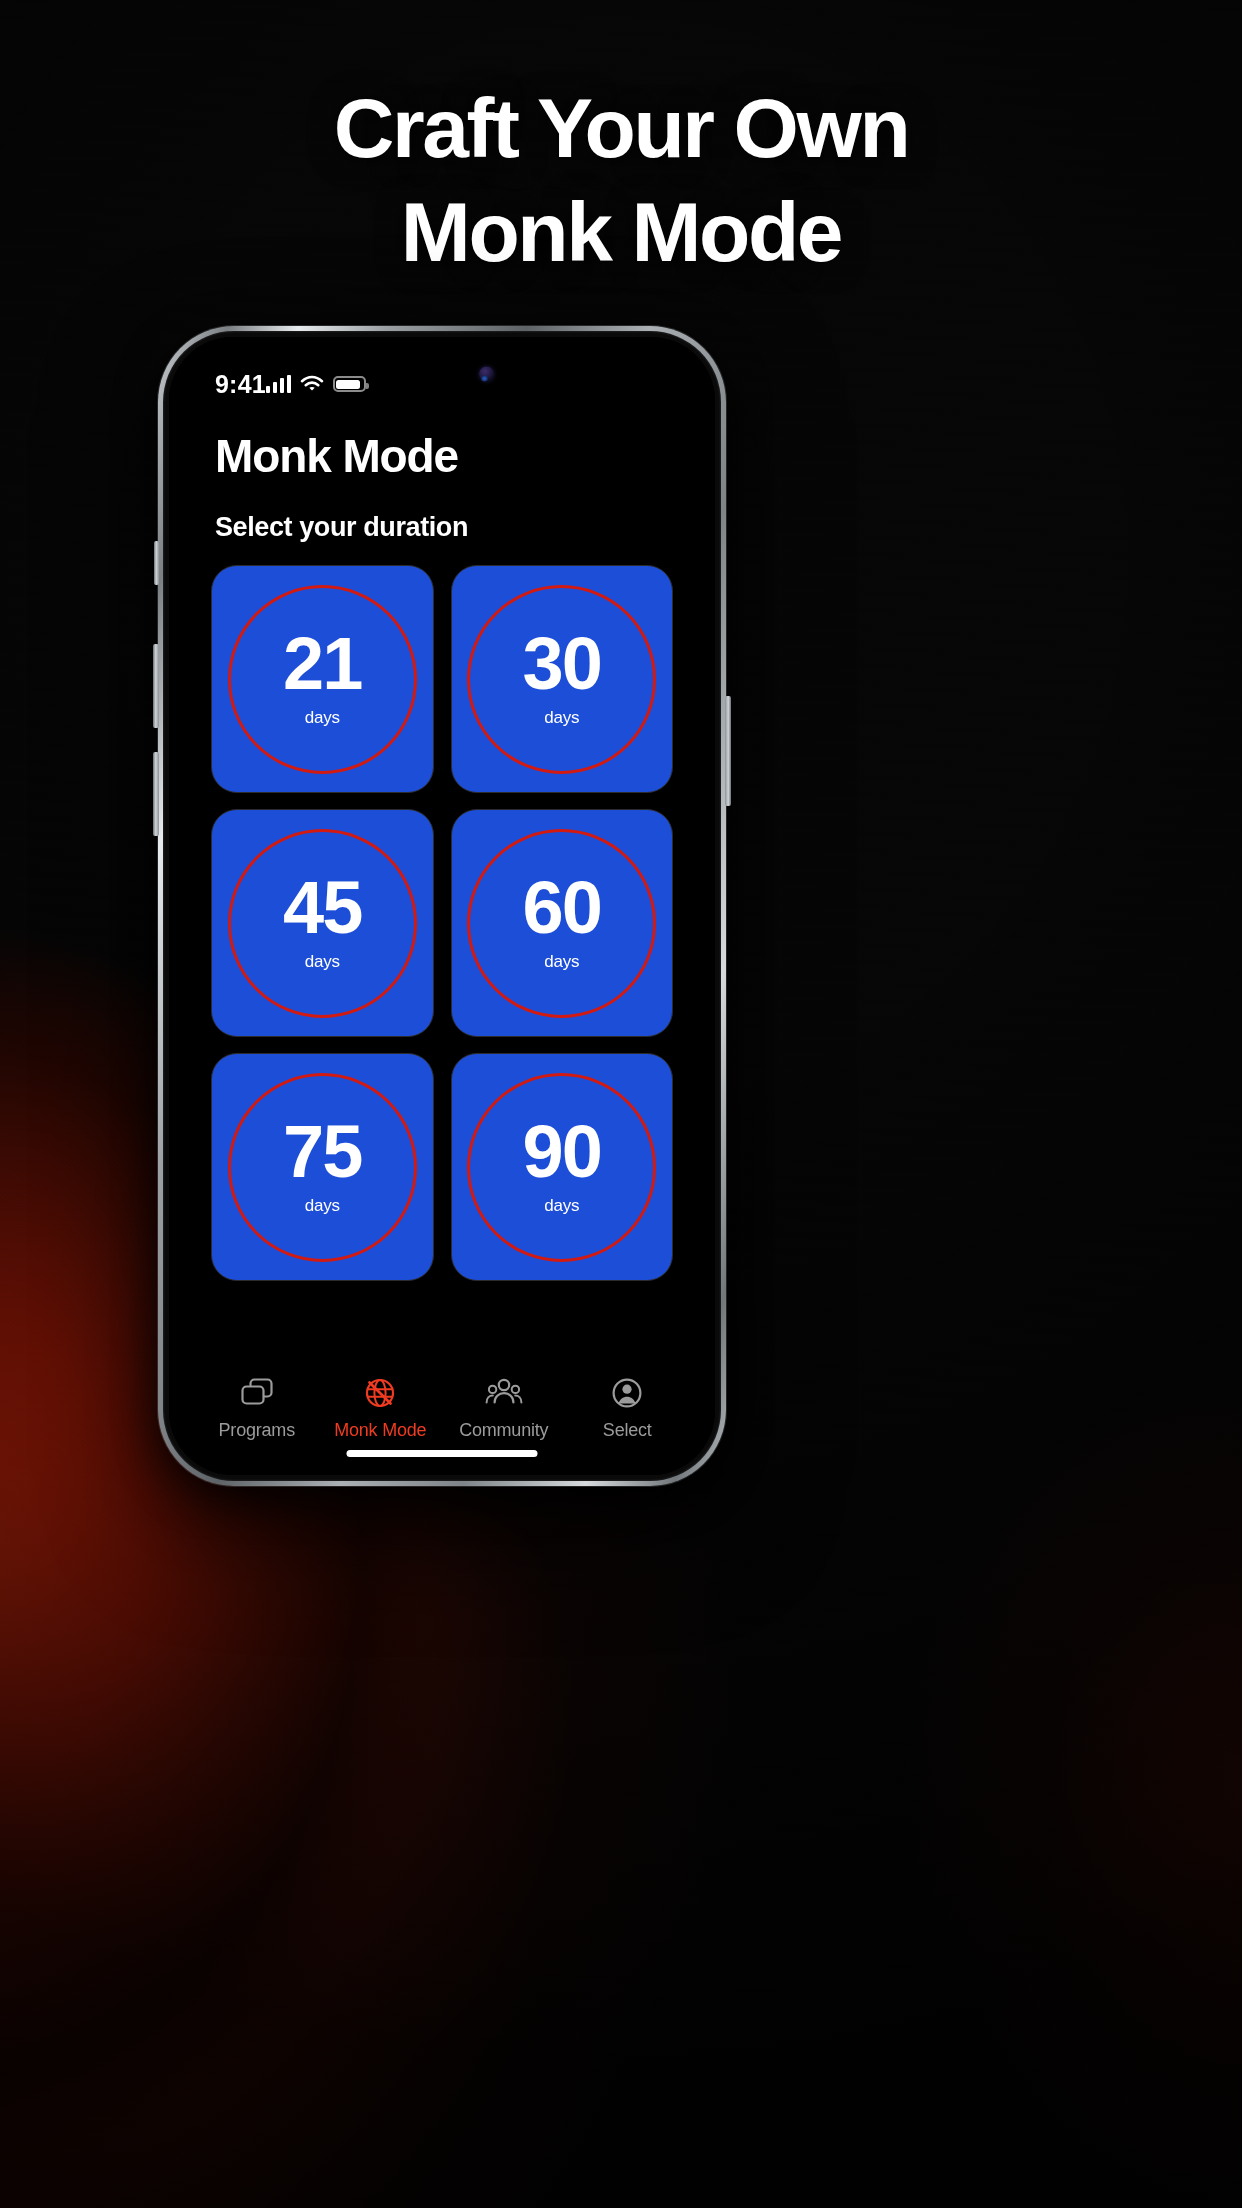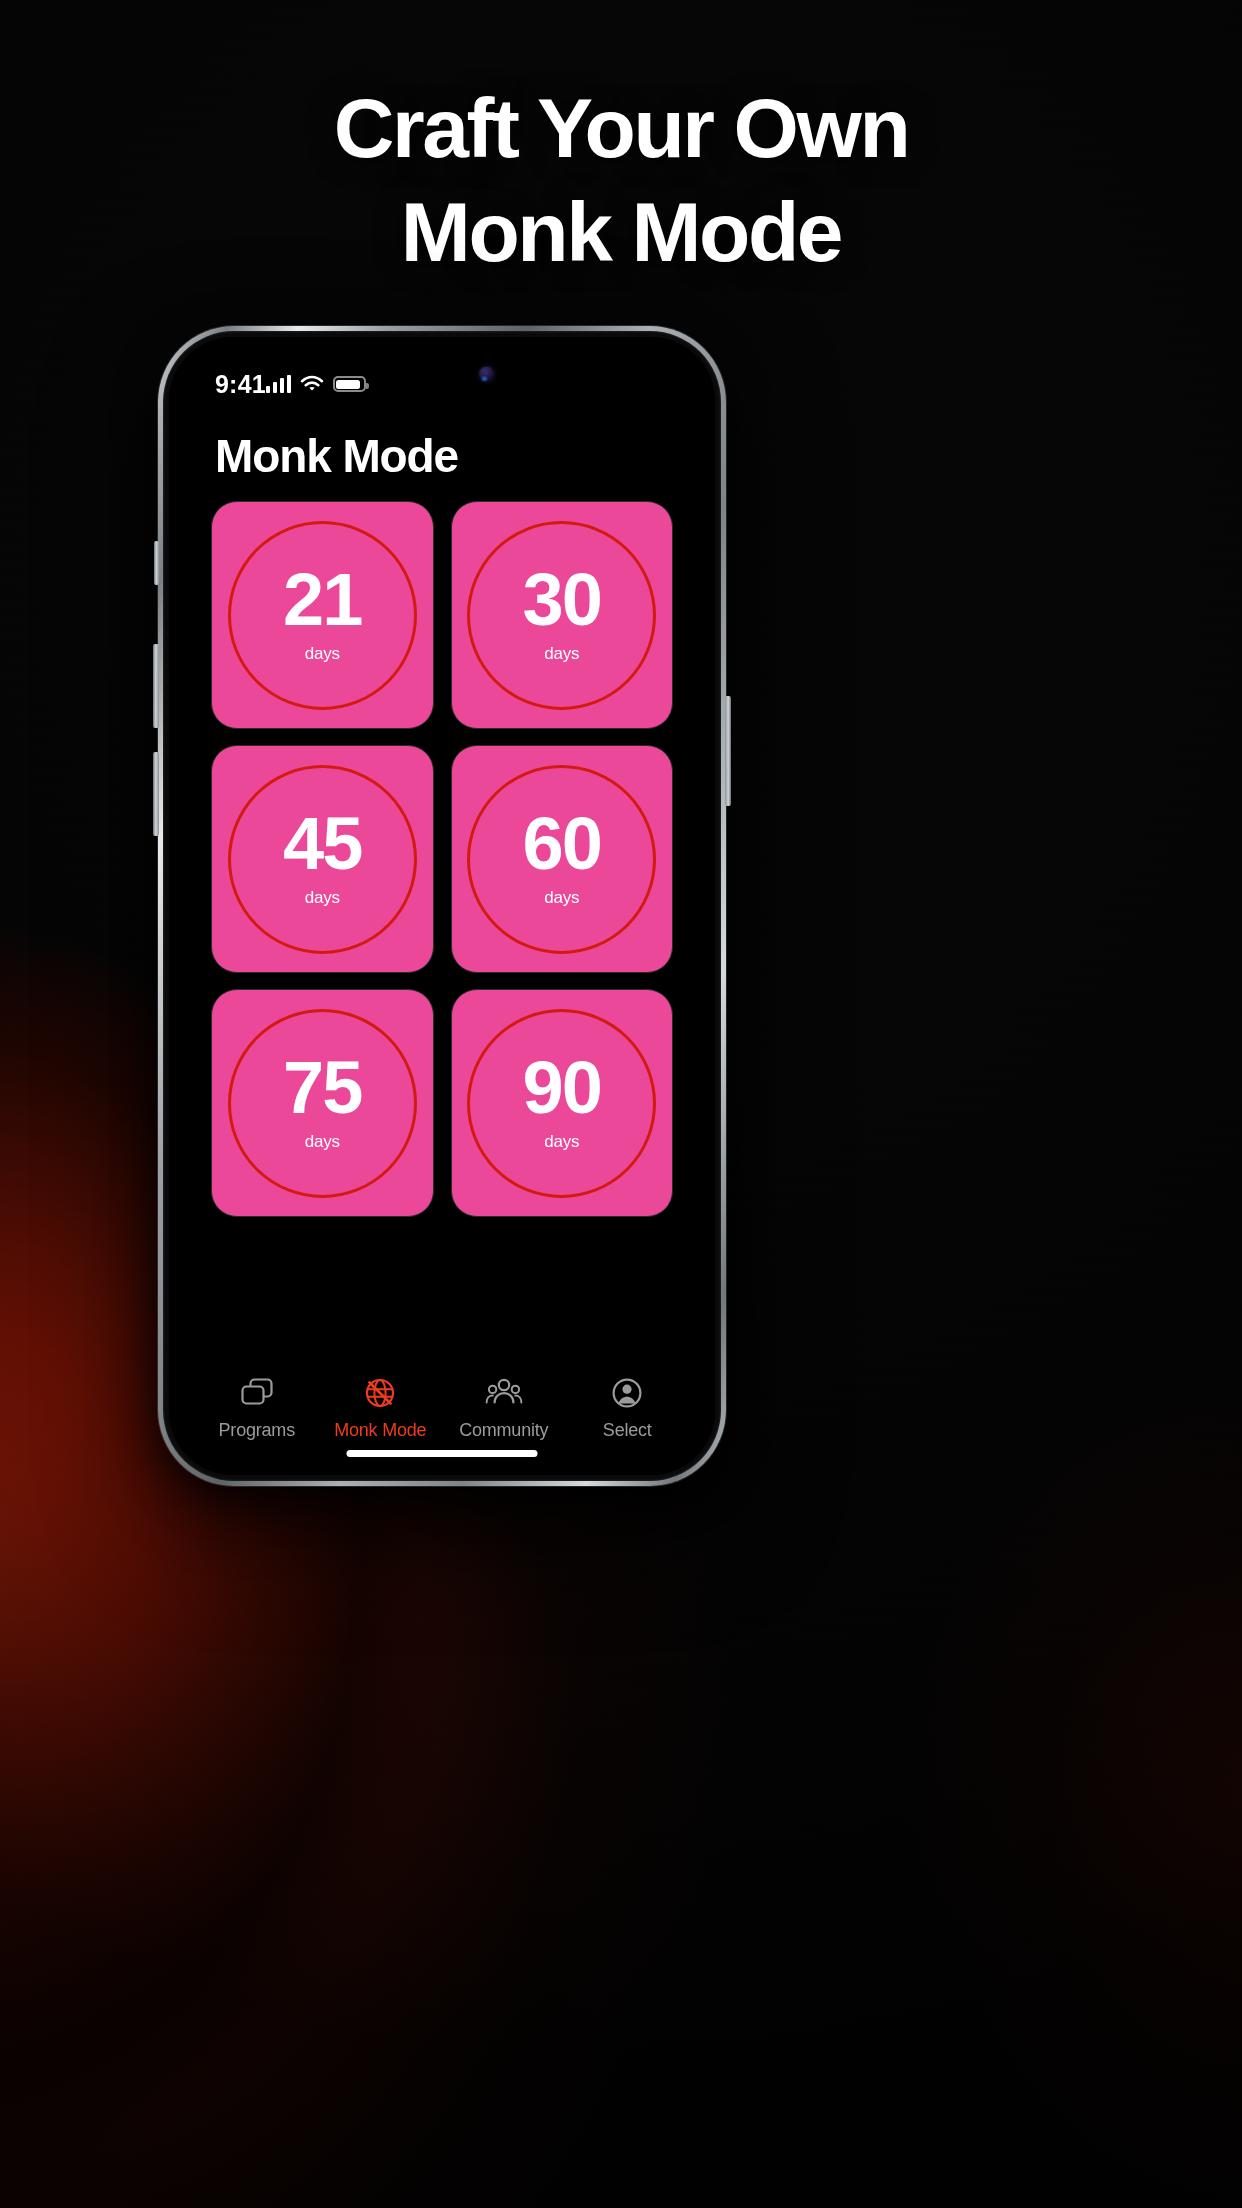--- a/index.html
+++ b/index.html
@@ -205,6 +205,7 @@
 
       <div class="app-head">
         <div class="app-title">Monk Mode</div>
+        <div class="app-sub">Select your duration</div>
       </div>
 
       <div class="grid">

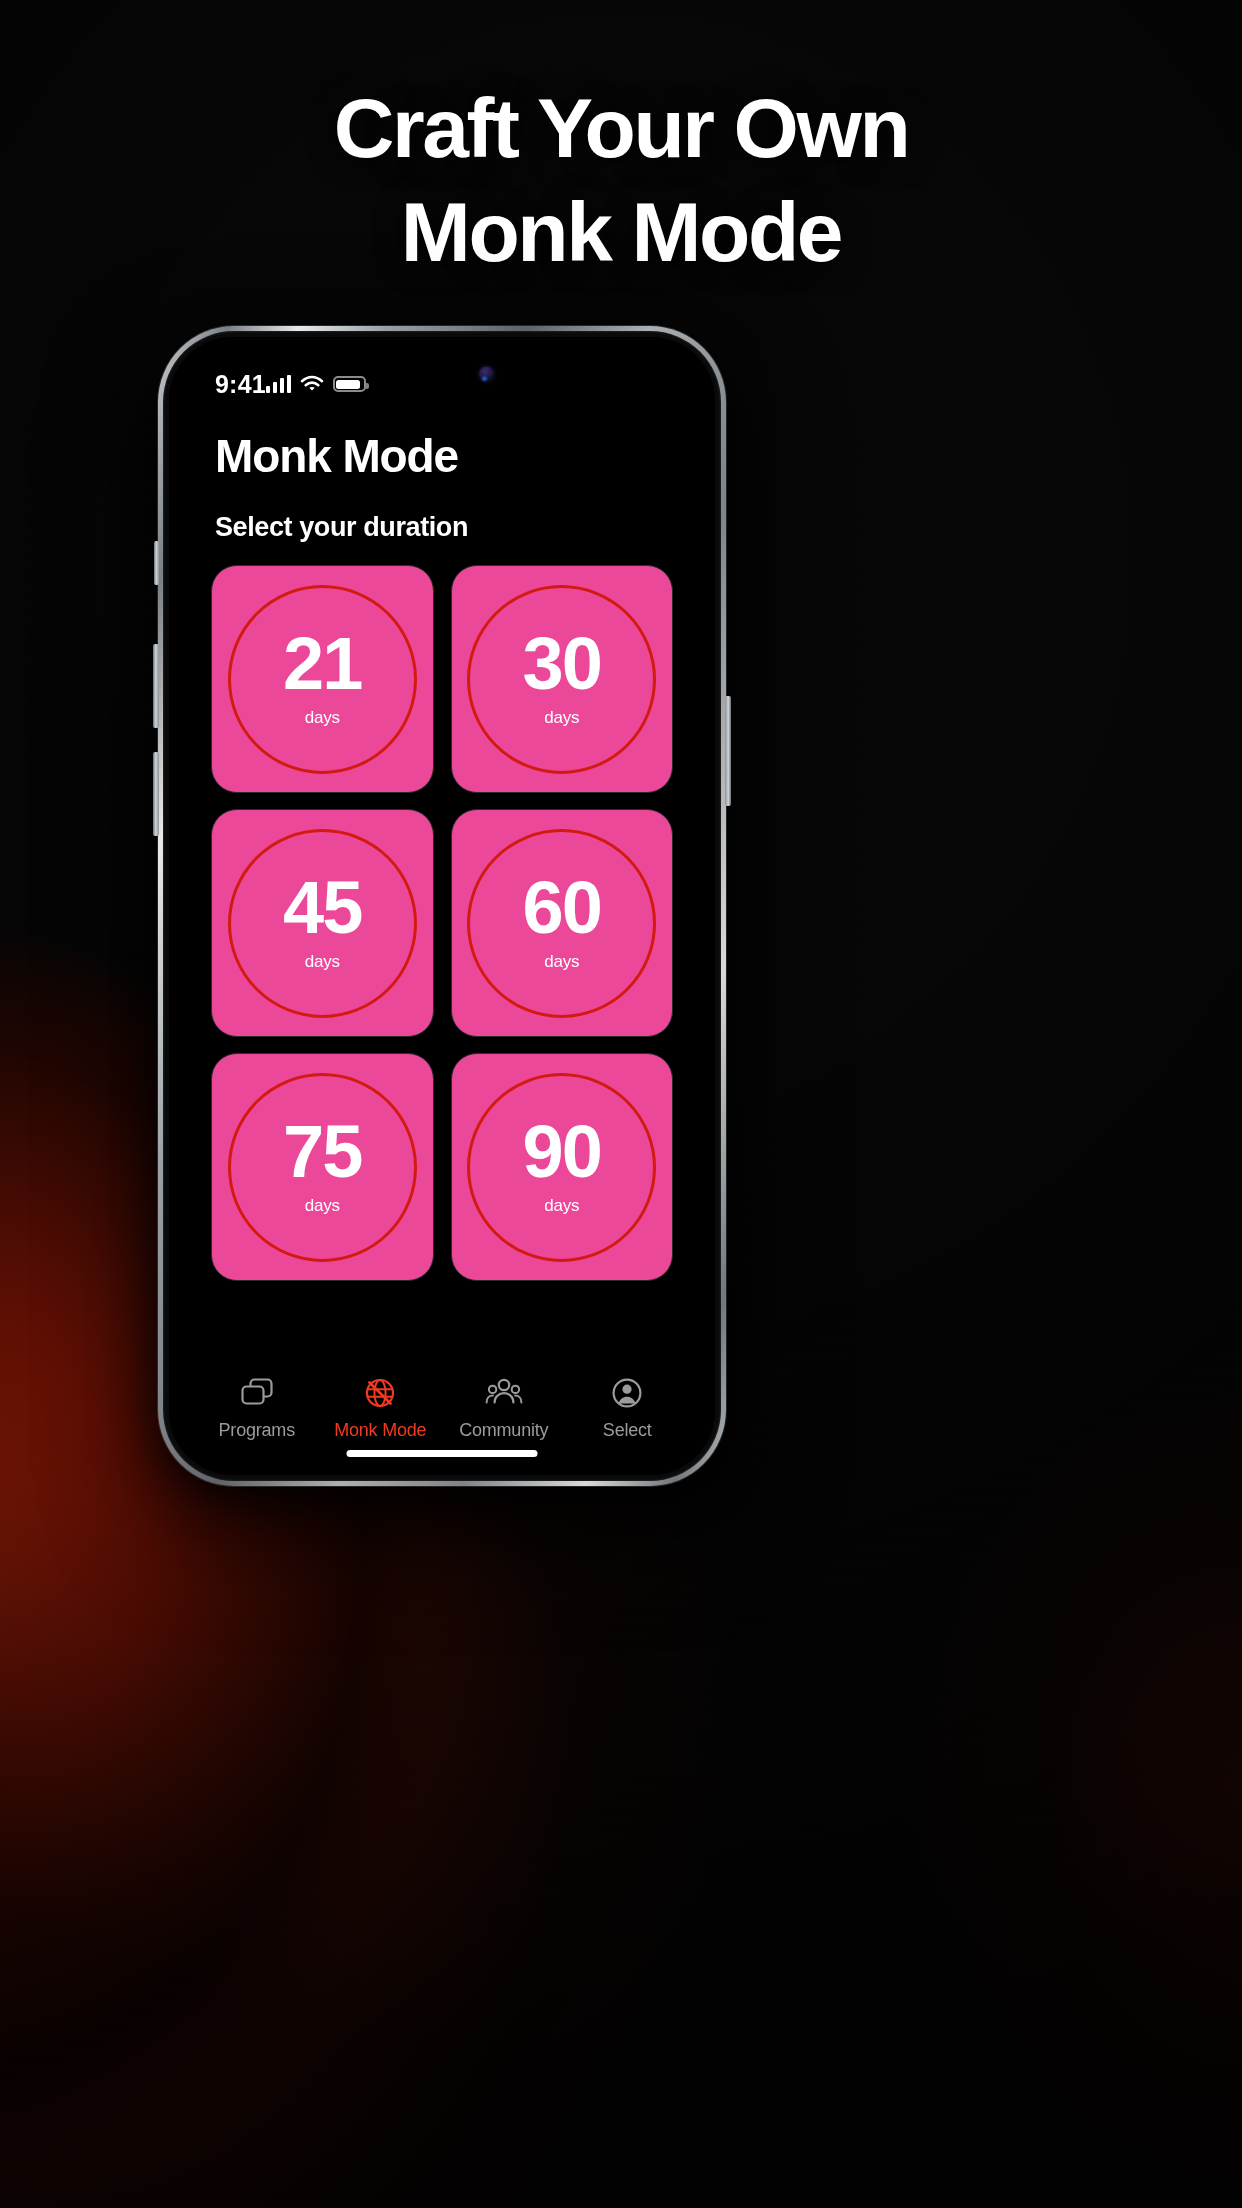--- a/index.html
+++ b/index.html
@@ -141,7 +141,7 @@
     position:relative;
     height:228px;
     border-radius:26px;
-    background:#ec4899;
+    background:#1d4ed8;
     border:1.6px solid #2b2b2d;
     display:flex; align-items:center; justify-content:center;
   }

